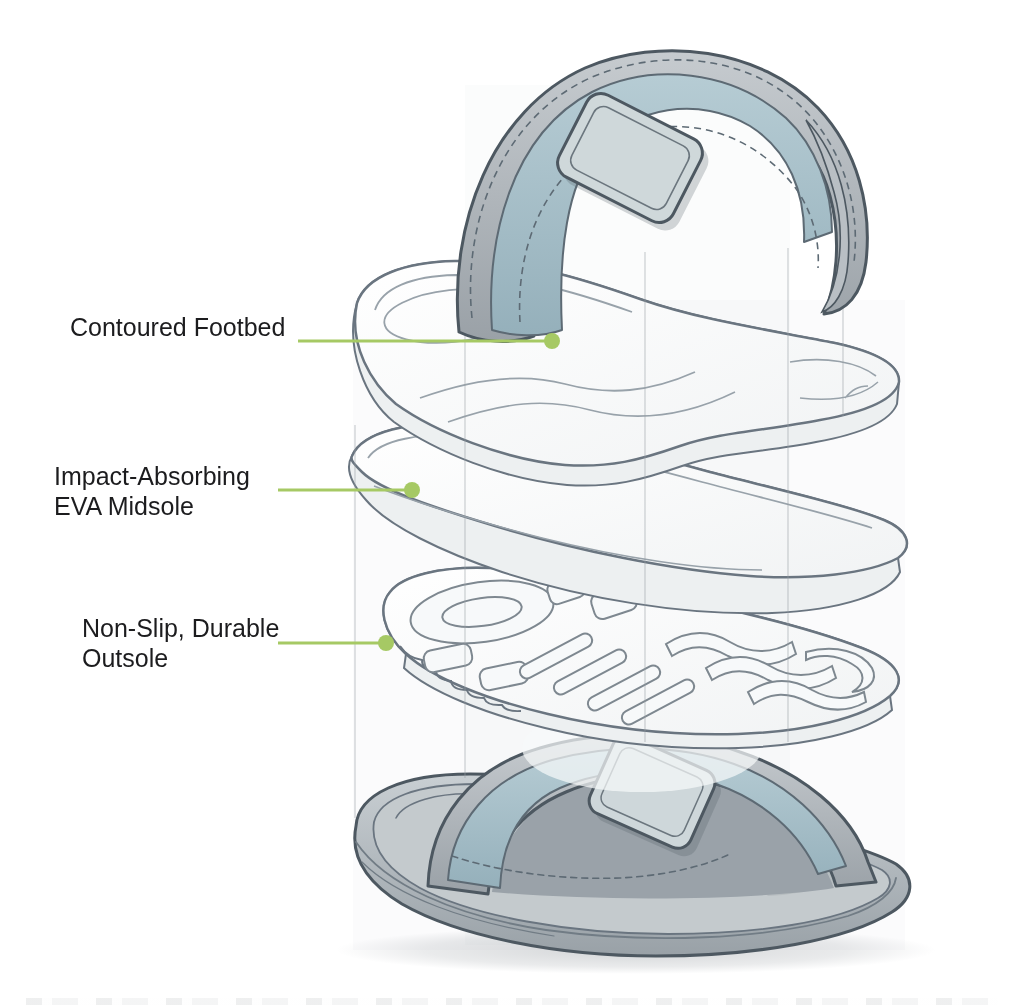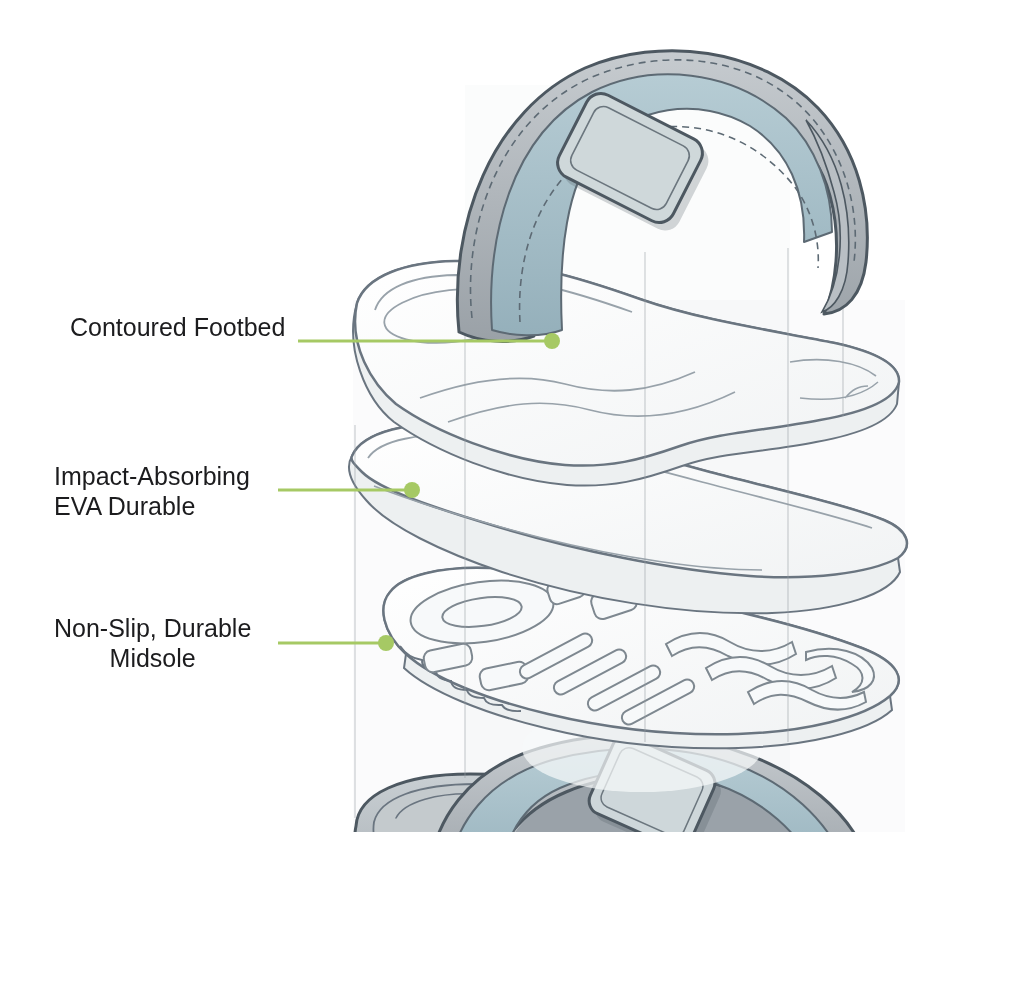--- a/index.html
+++ b/index.html
@@ -3,7 +3,7 @@
 <meta charset="utf-8">
 <style>
   html,body{margin:0;padding:0;background:#ffffff;}
-  .stage{position:relative;width:1024px;height:832px;background:#ffffff;overflow:hidden;
+  .stage{position:relative;width:1024px;height:1008px;background:#ffffff;overflow:hidden;
          font-family:"Liberation Sans", sans-serif;}
   .stage svg{position:absolute;left:0;top:0;}
   .callout{position:absolute;color:#1c1c1e;font-size:25px;line-height:30px;font-weight:400;

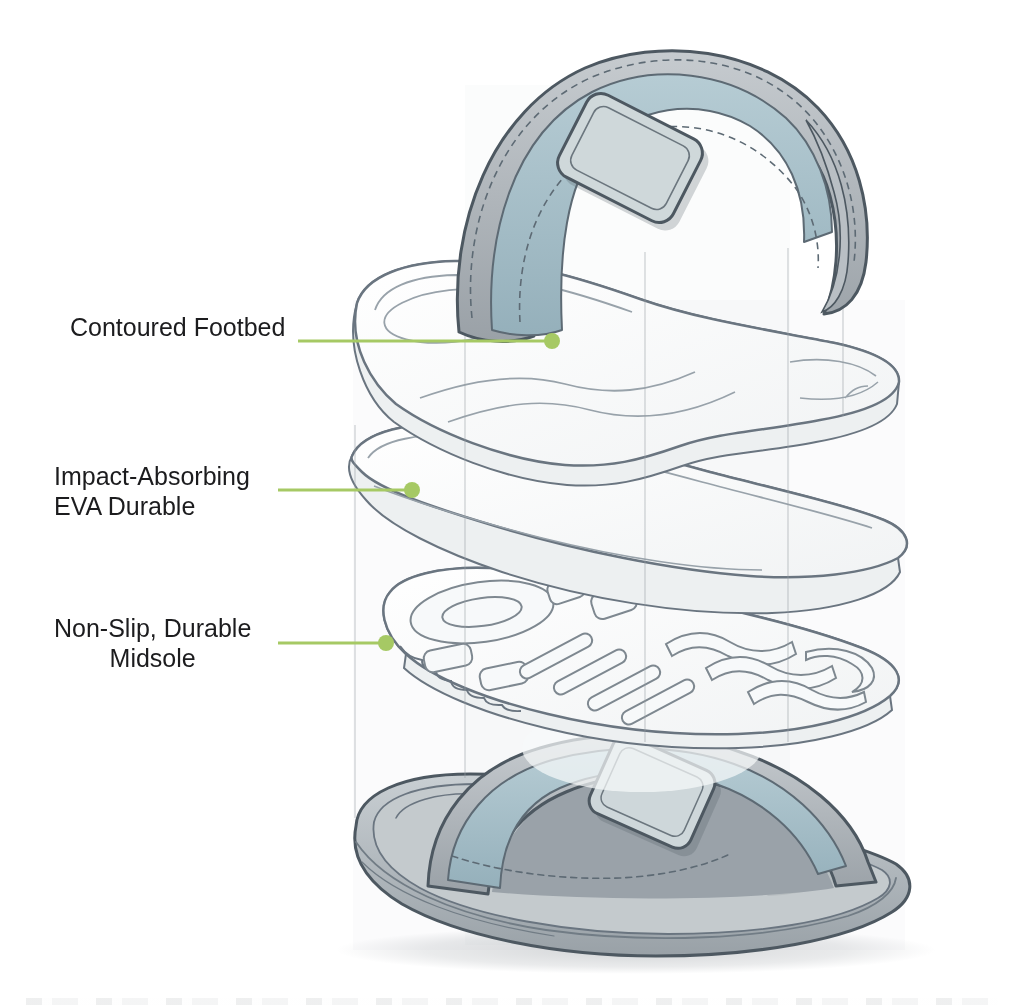--- a/index.html
+++ b/index.html
@@ -177,7 +177,7 @@
   </div>
   <div class="callout" style="left:54px;top:461px;">
     <span>Impact-Absorbing</span>
-    <span>EVA Durable</span>
+    <span>EVA Midsole</span>
   </div>
   <div class="callout" style="left:54px;top:613px;text-align:center;">
     <span>Non-Slip, Durable</span>

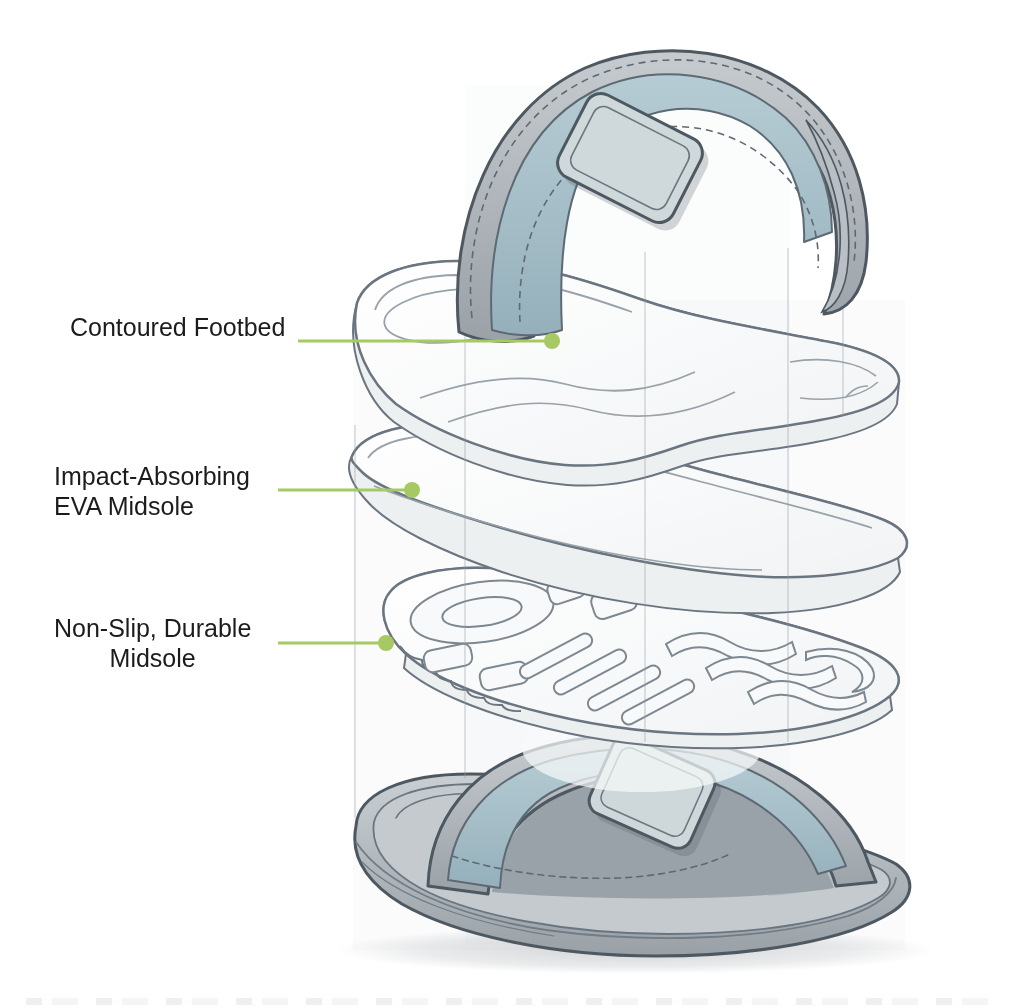--- a/index.html
+++ b/index.html
@@ -179,7 +179,7 @@
     <span>Impact-Absorbing</span>
     <span>EVA Midsole</span>
   </div>
-  <div class="callout" style="left:54px;top:613px;text-align:center;">
+  <div class="callout" style="left:82px;top:613px;">
     <span>Non-Slip, Durable</span>
     <span>Midsole</span>
   </div>

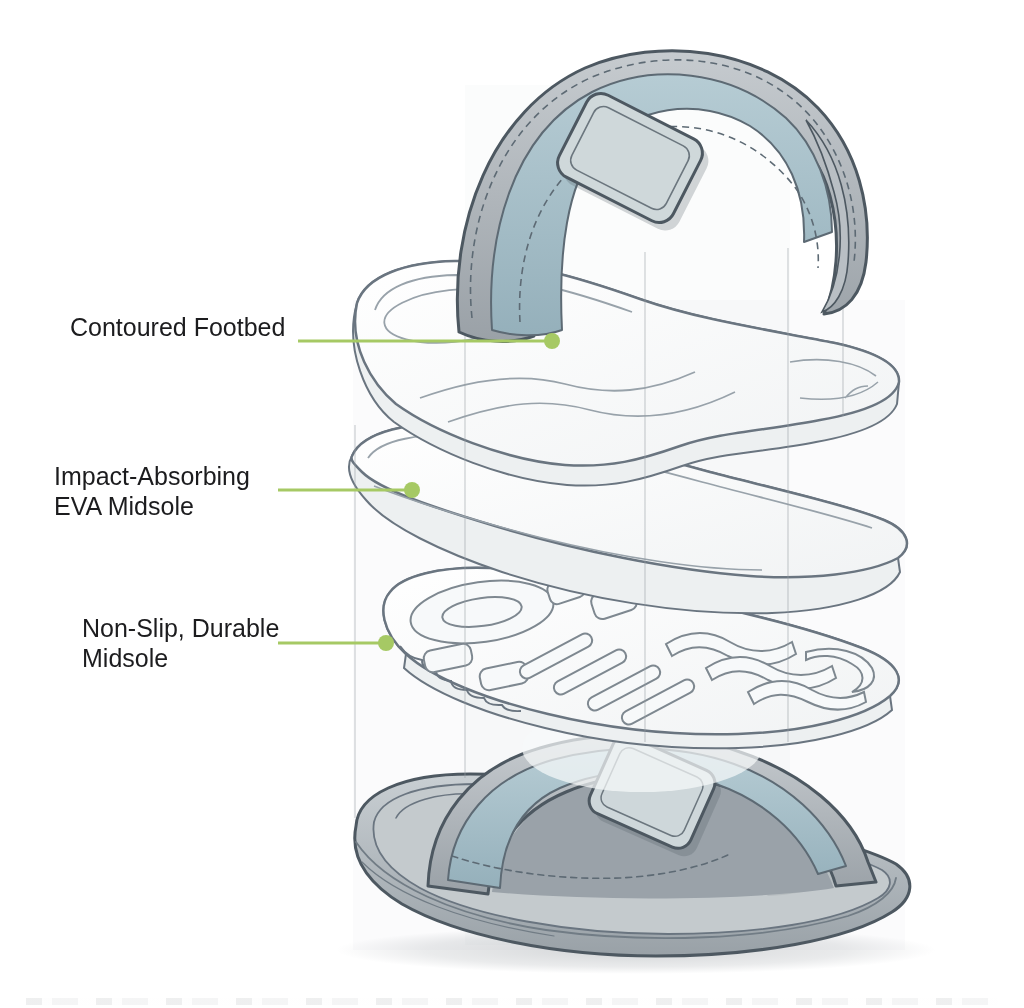--- a/index.html
+++ b/index.html
@@ -181,7 +181,7 @@
   </div>
   <div class="callout" style="left:82px;top:613px;">
     <span>Non-Slip, Durable</span>
-    <span>Midsole</span>
+    <span>Outsole</span>
   </div>
 
   <div class="bottom-strip"></div>

